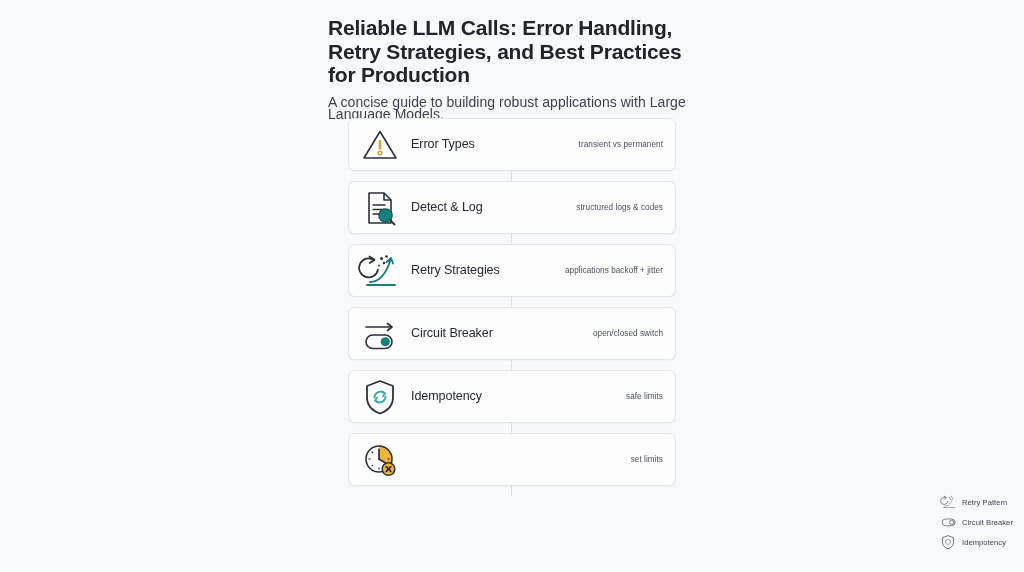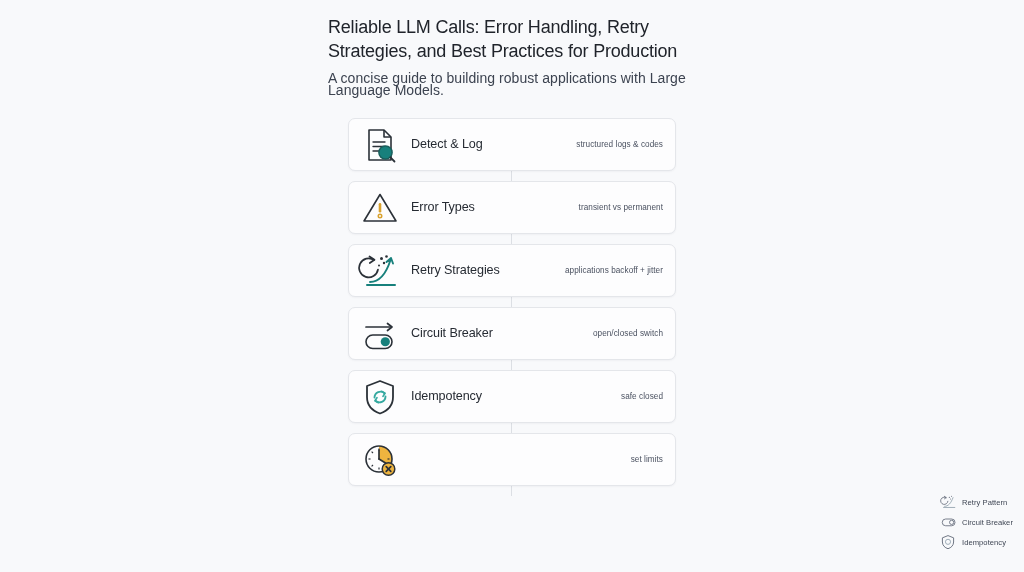--- a/index.html
+++ b/index.html
@@ -31,8 +31,8 @@
     width: 370px;
   }
   #page-title {
-    font-size: 18px;
-    font-weight: normal;
+    font-size: 21px;
+    font-weight: bold;
     line-height: 23.5px;
     color: #20242b;
     letter-spacing: -0.2px;

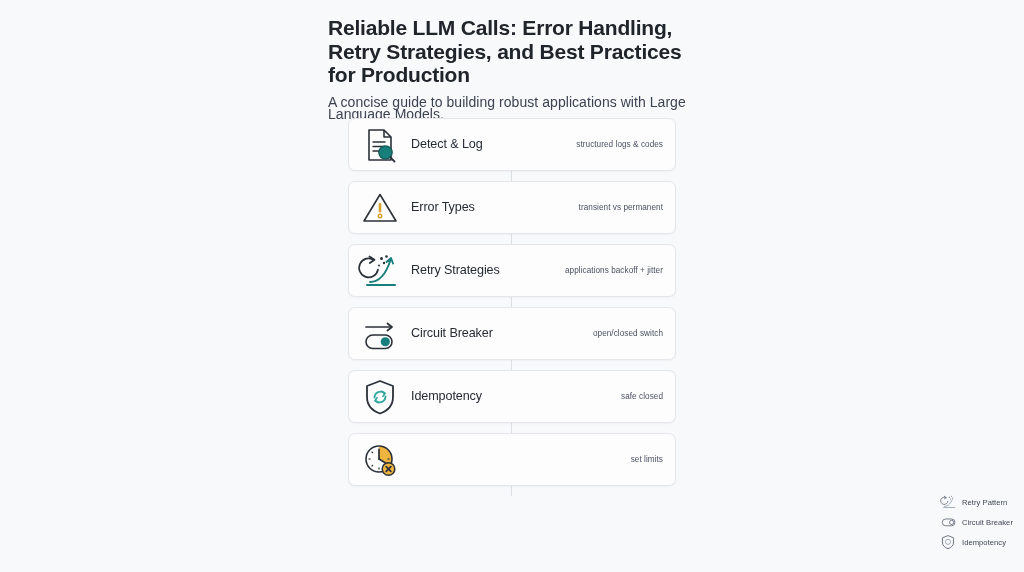--- a/index.html
+++ b/index.html
@@ -143,6 +143,18 @@
 
     <div class="card">
       <div class="card-icon">
+        <svg width="40" height="38" viewBox="0 0 40 38">
+          <path d="M20 5.5 L36 32 L4 32 Z" fill="none" stroke="#2b3138" stroke-width="1.6" stroke-linejoin="round"></path>
+          <rect x="18.7" y="14" width="2.6" height="9.5" rx="1.3" fill="#d9a22e"></rect>
+          <circle cx="20" cy="27" r="1.75" fill="none" stroke="#d9a22e" stroke-width="1.5"></circle>
+        </svg>
+      </div>
+      <div class="card-label">Error Types</div>
+      <div class="card-sub">transient vs permanent</div>
+    </div>
+
+    <div class="card">
+      <div class="card-icon">
         <svg width="40" height="40" viewBox="0 0 40 40">
           <path d="M9 5 H24 L31 12 V35 H9 Z" fill="none" stroke="#2b3138" stroke-width="1.6" stroke-linejoin="round"></path>
           <path d="M24 5 V12 H31" fill="none" stroke="#2b3138" stroke-width="1.6" stroke-linejoin="round"></path>
@@ -155,18 +167,6 @@
       </div>
       <div class="card-label">Detect &amp; Log</div>
       <div class="card-sub">structured logs &amp; codes</div>
-    </div>
-
-    <div class="card">
-      <div class="card-icon">
-        <svg width="40" height="38" viewBox="0 0 40 38">
-          <path d="M20 5.5 L36 32 L4 32 Z" fill="none" stroke="#2b3138" stroke-width="1.6" stroke-linejoin="round"></path>
-          <rect x="18.7" y="14" width="2.6" height="9.5" rx="1.3" fill="#d9a22e"></rect>
-          <circle cx="20" cy="27" r="1.75" fill="none" stroke="#d9a22e" stroke-width="1.5"></circle>
-        </svg>
-      </div>
-      <div class="card-label">Error Types</div>
-      <div class="card-sub">transient vs permanent</div>
     </div>
 
     <div class="card">

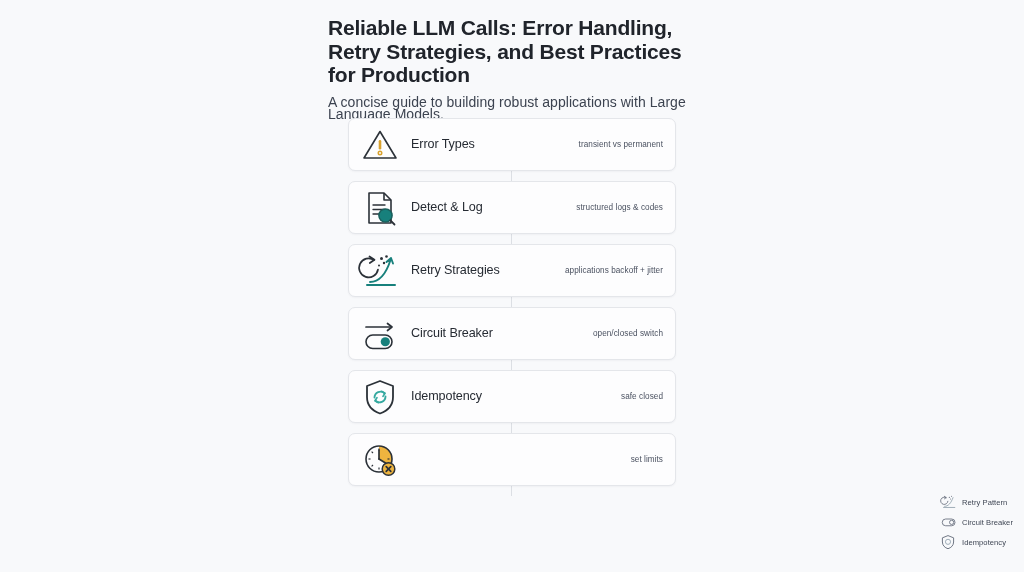--- a/index.html
+++ b/index.html
@@ -212,7 +212,7 @@
         </svg>
       </div>
       <div class="card-label">Idempotency</div>
-      <div class="card-sub">safe closed</div>
+      <div class="card-sub">safe limits</div>
     </div>
 
     <div class="card">

